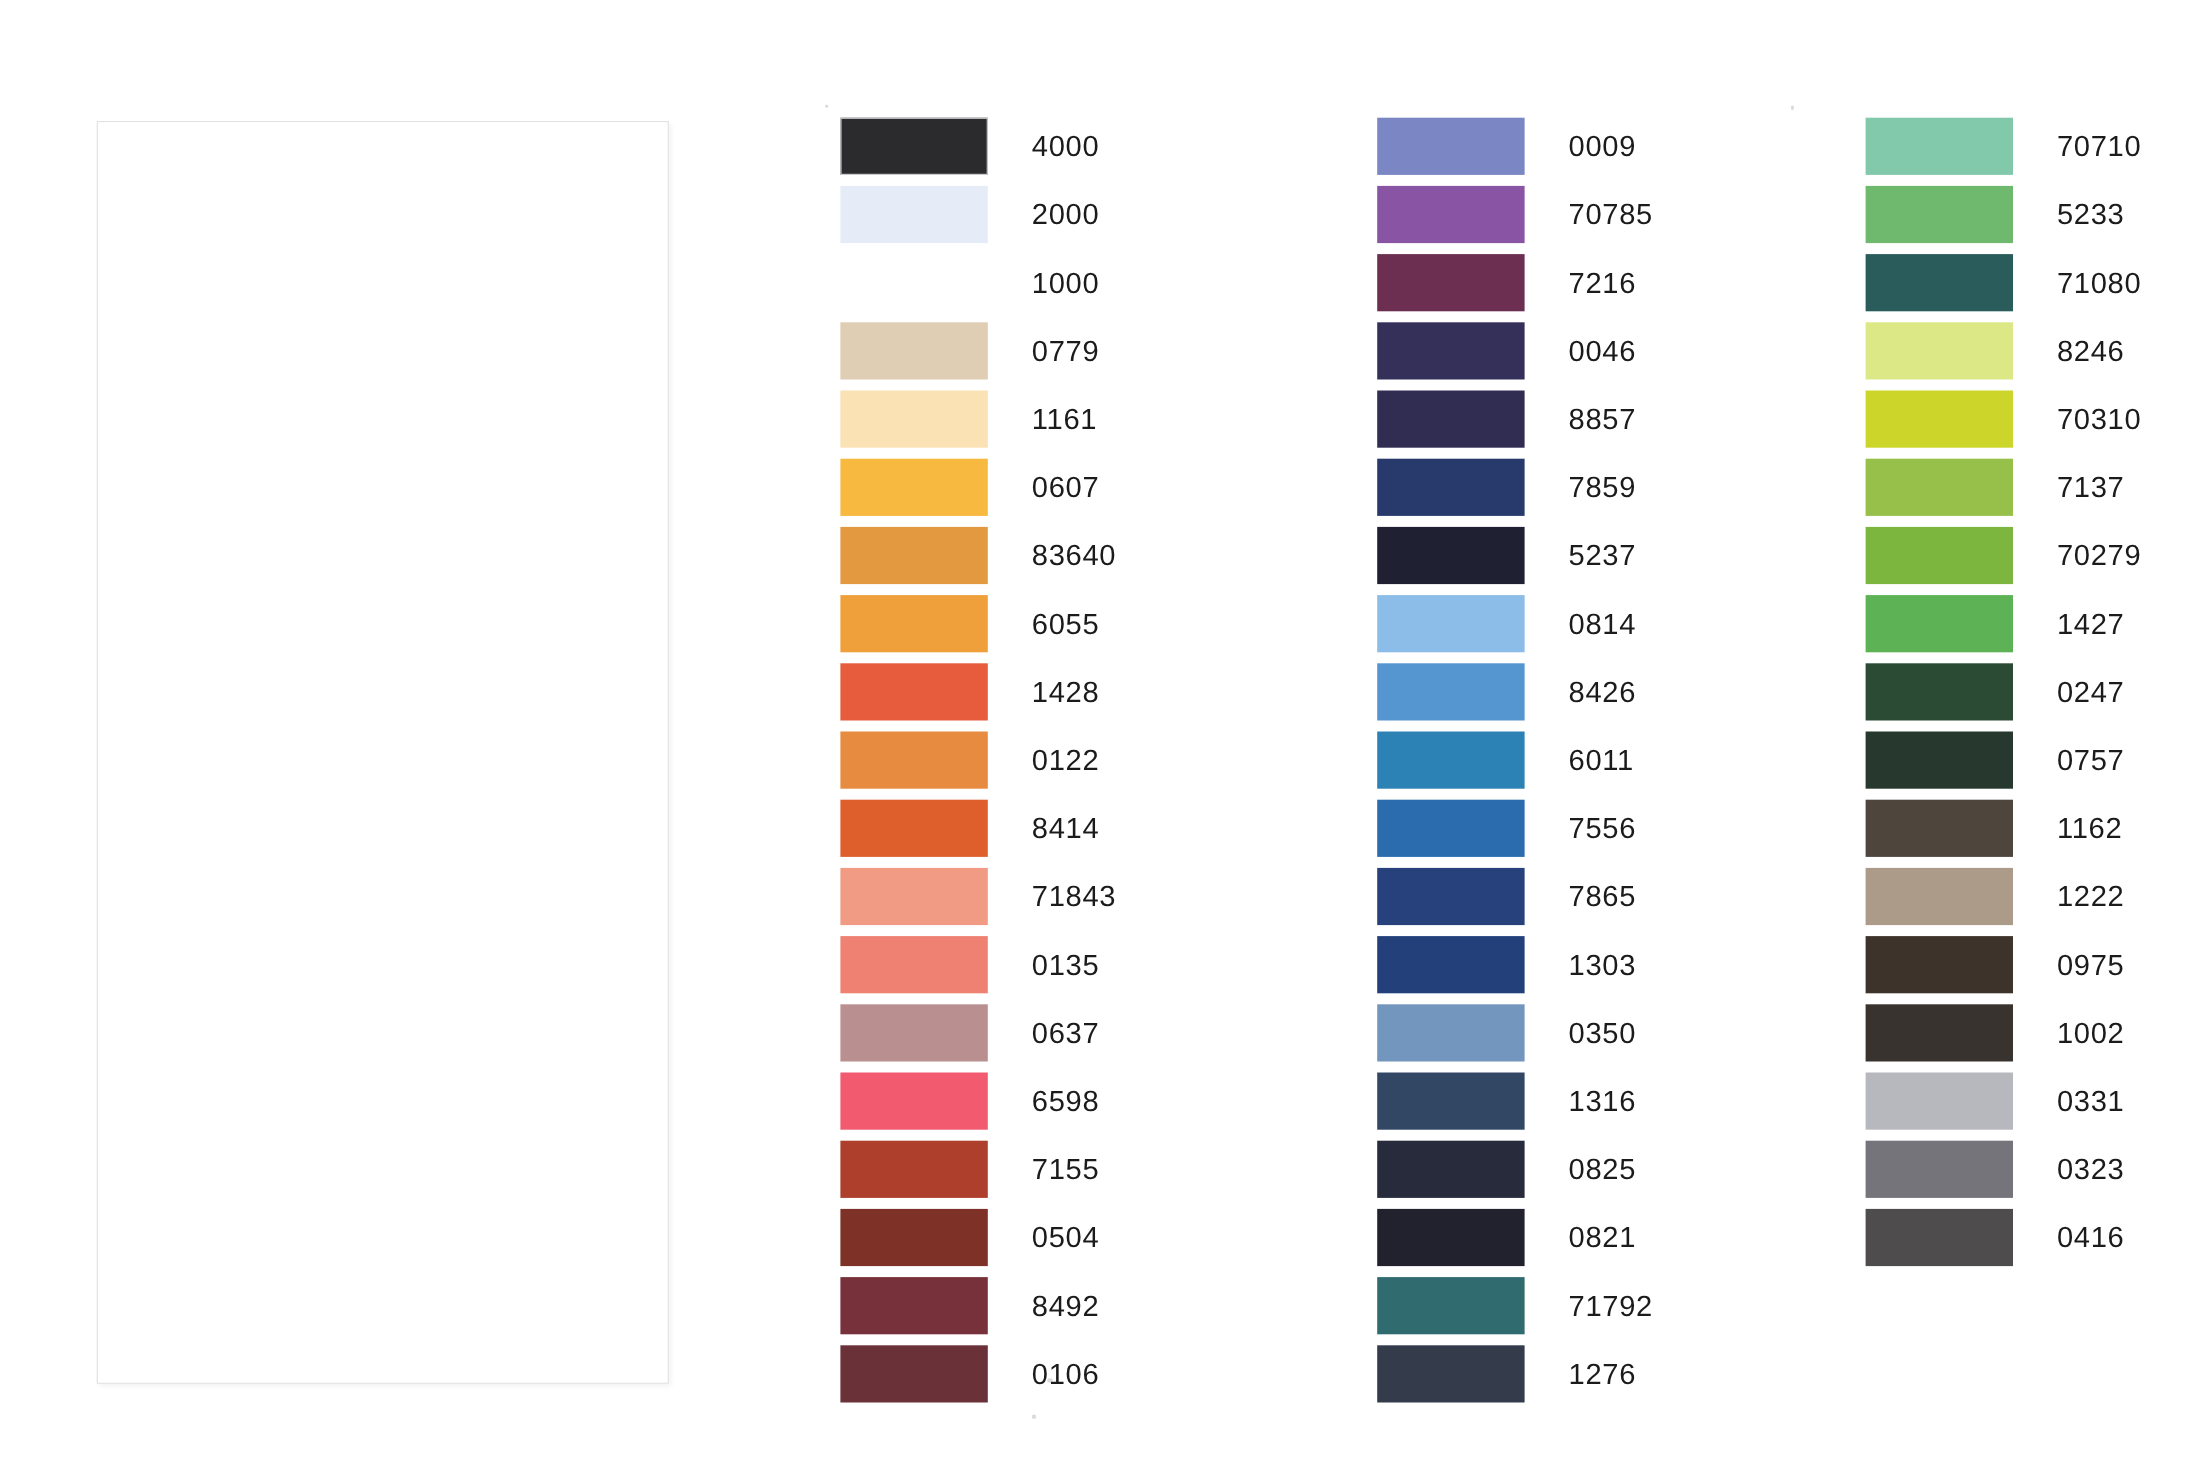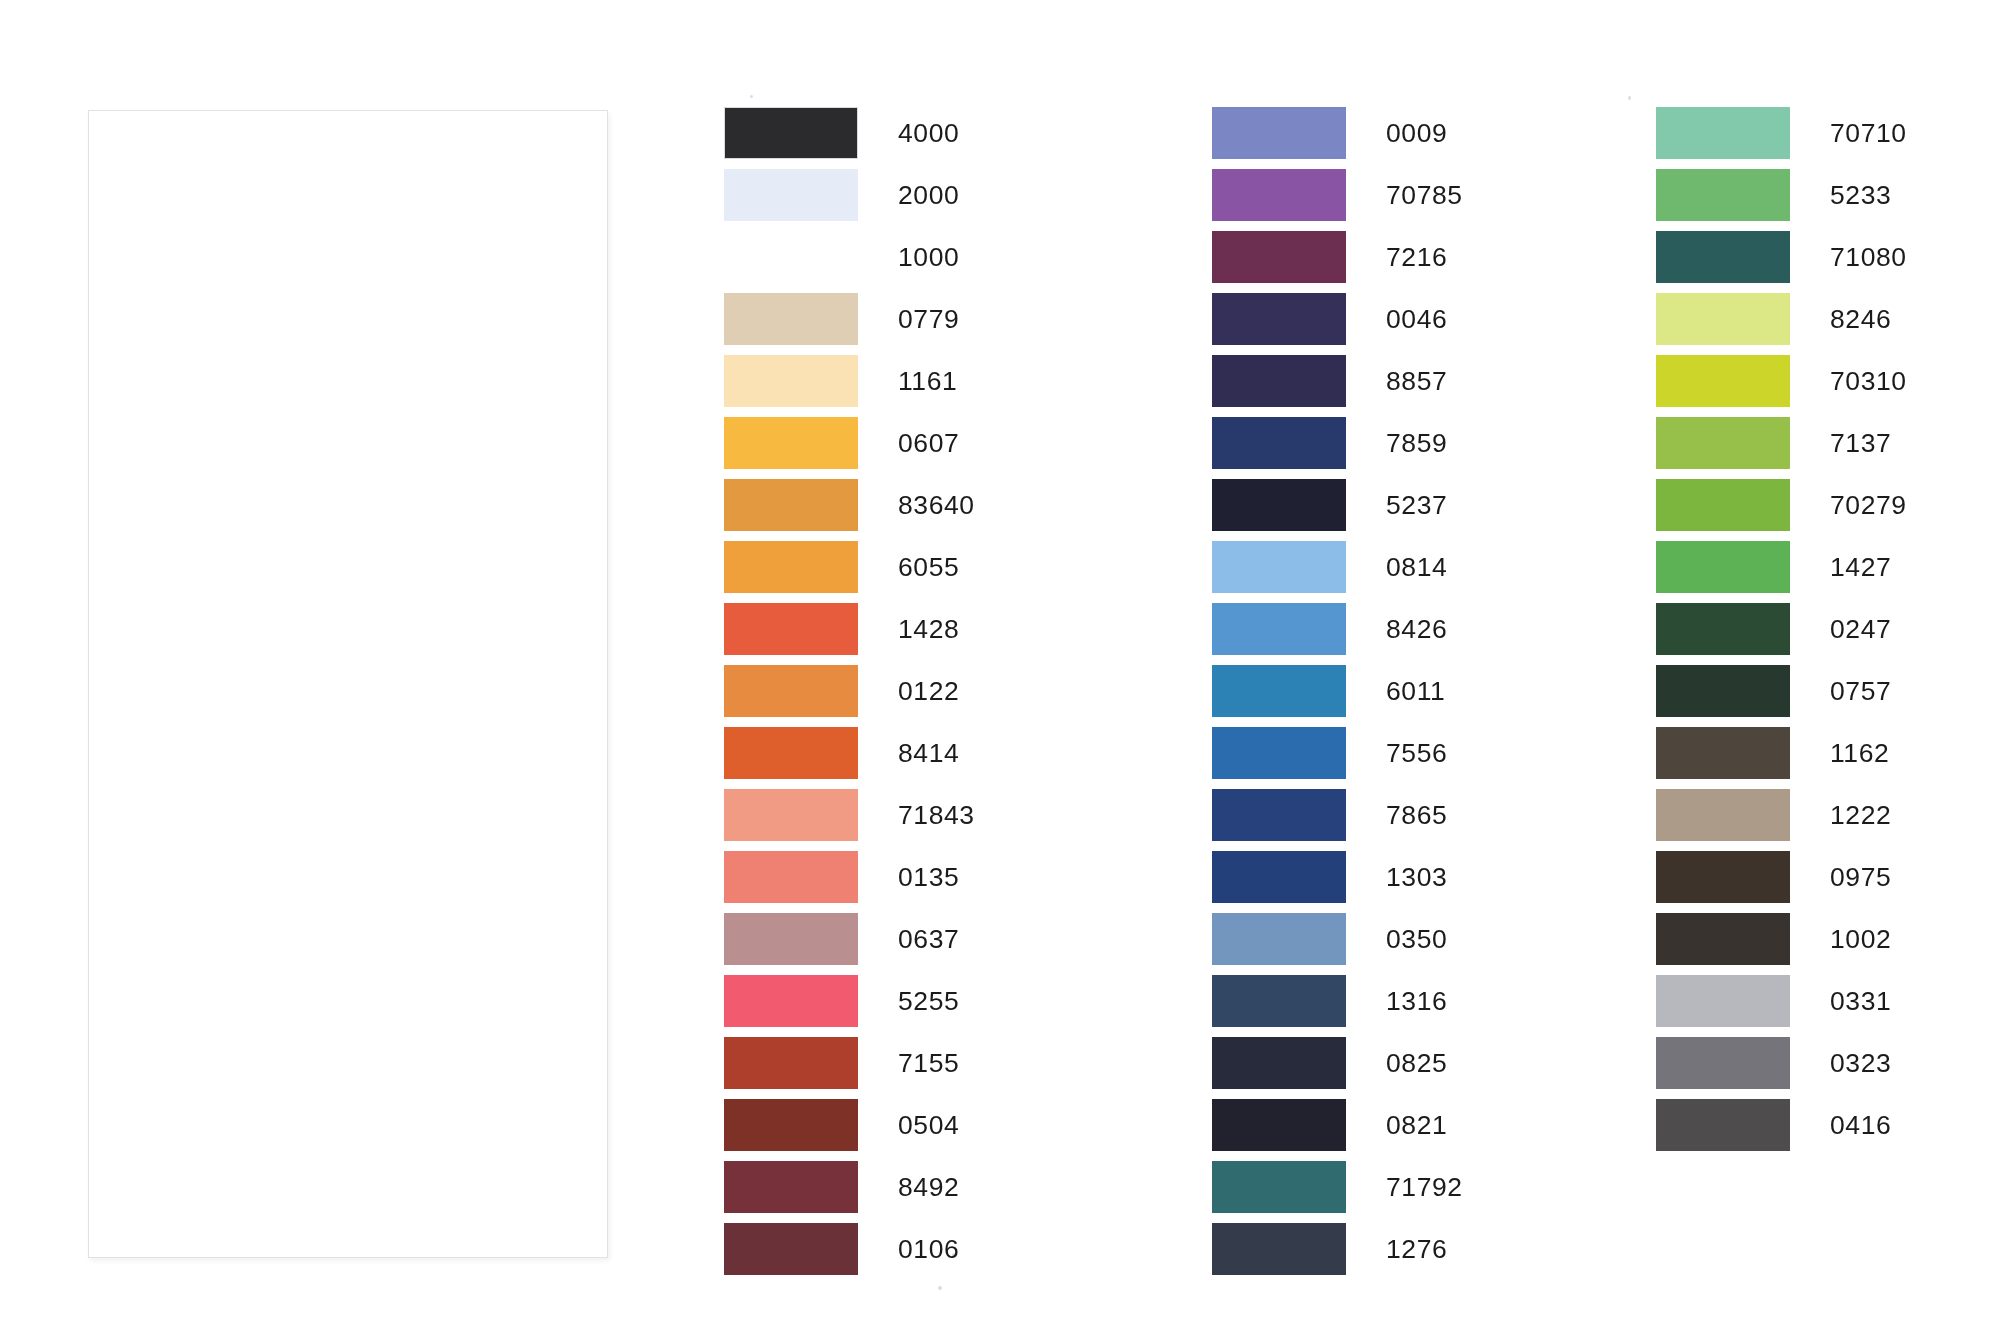--- a/index.html
+++ b/index.html
@@ -36,6 +36,7 @@
   .swatch-column {
     position: absolute;
     top: 107px;
+    margin-left: 40px;
   }
   #column-1 { left: 724px; }
   #column-2 { left: 1212px; }

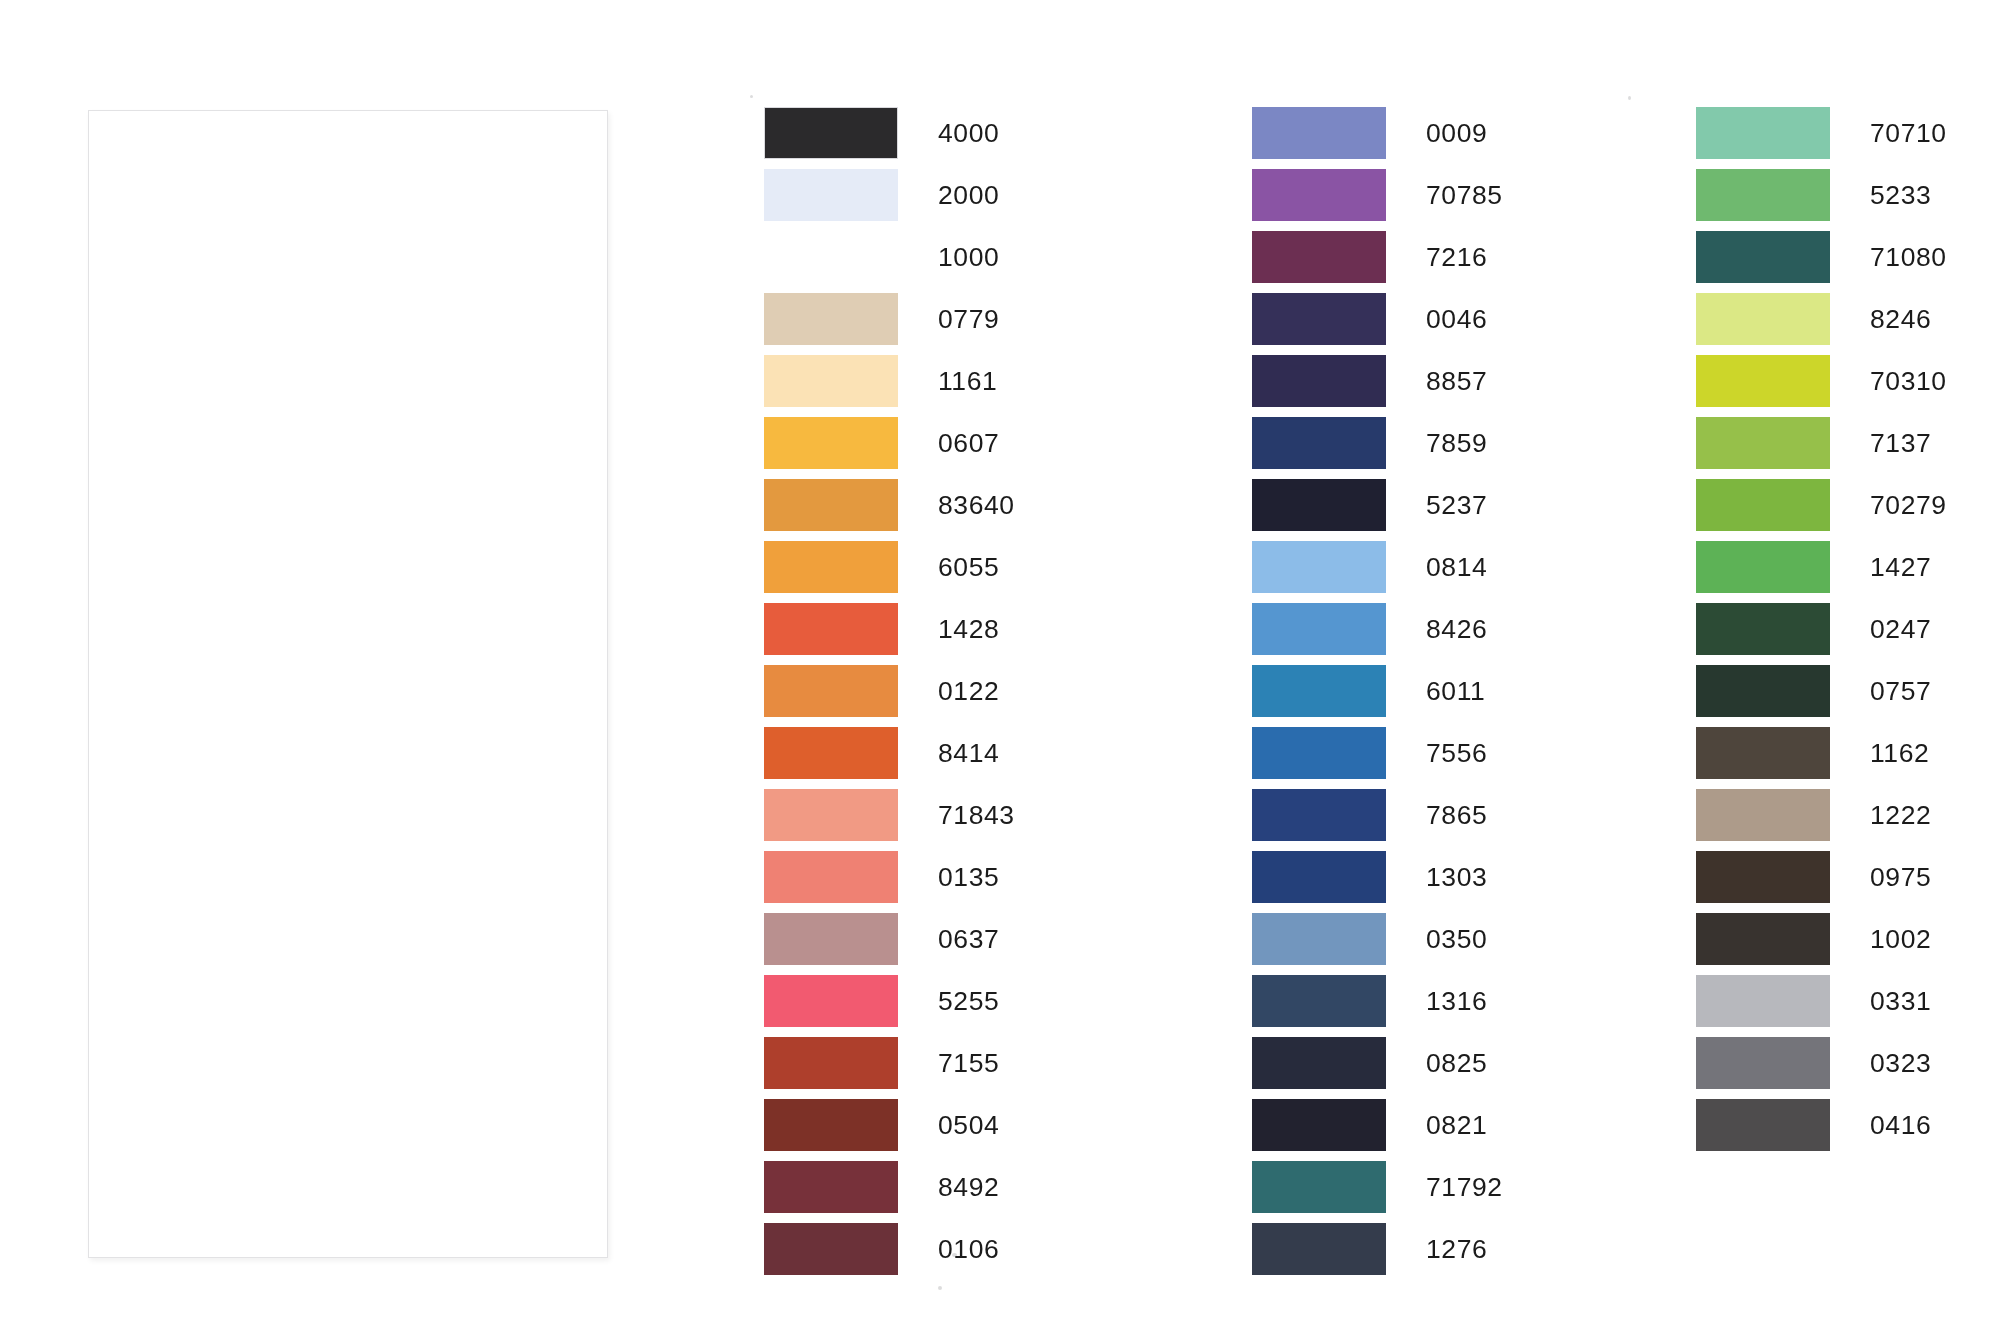--- a/index.html
+++ b/index.html
@@ -153,7 +153,7 @@
       </div>
       <div class="swatch-row">
         <div class="swatch-chip" title="8813" style="background: rgb(242, 90, 112);"></div>
-        <div class="swatch-code">5255</div>
+        <div class="swatch-code">6598</div>
       </div>
       <div class="swatch-row">
         <div class="swatch-chip" title="7155" style="background: rgb(174, 63, 44);"></div>

